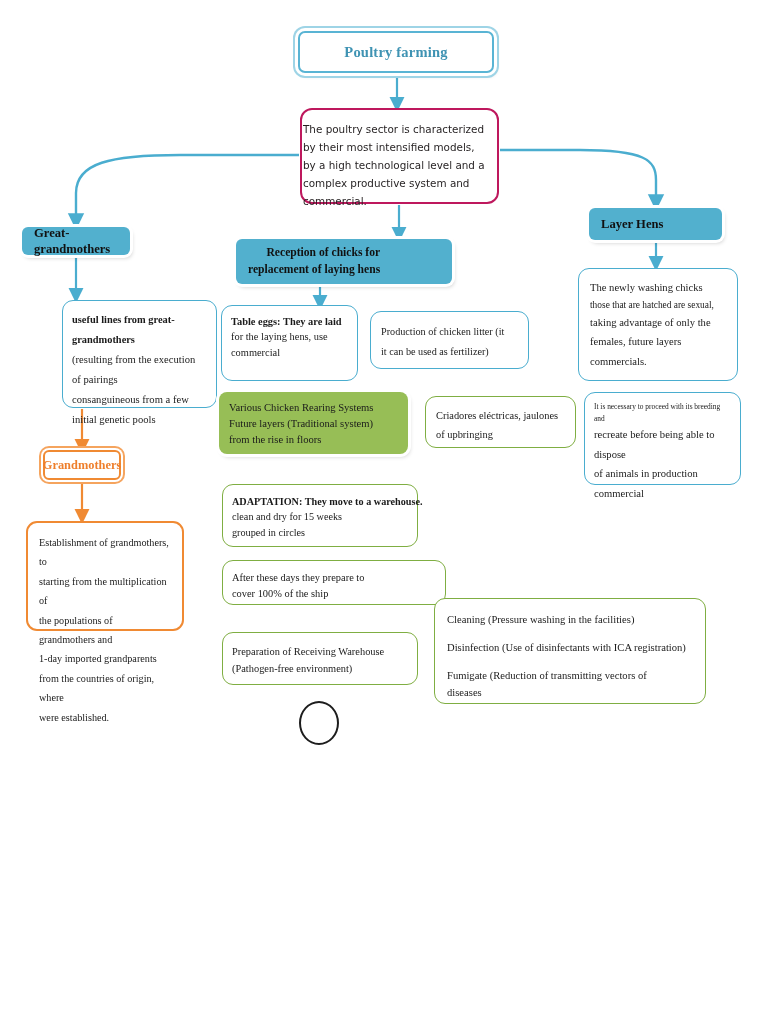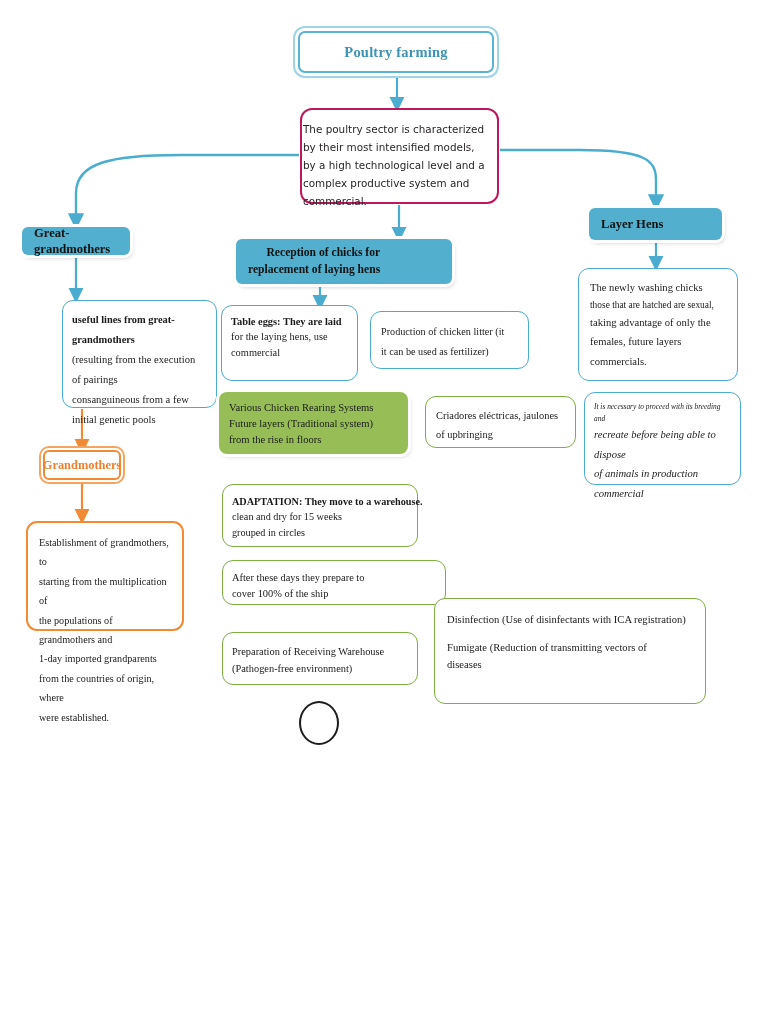--- a/index.html
+++ b/index.html
@@ -93,7 +93,7 @@
   .b-criadores .t{font-size:10.4px;line-height:19px;}
 
   .b-breeding{left:584px;top:392px;width:157px;height:93px;padding:8px 8px 0 9px;}
-  .b-breeding .t{font-size:10.6px;line-height:19.5px;font-style:italic;}
+  .b-breeding .t{font-size:10.6px;line-height:19.5px;}
   .b-breeding .small{font-size:7.4px;line-height:12px;display:block;}
 
   .b-layer-text{left:578px;top:268px;width:160px;height:113px;padding:9px 10px 0 11px;}

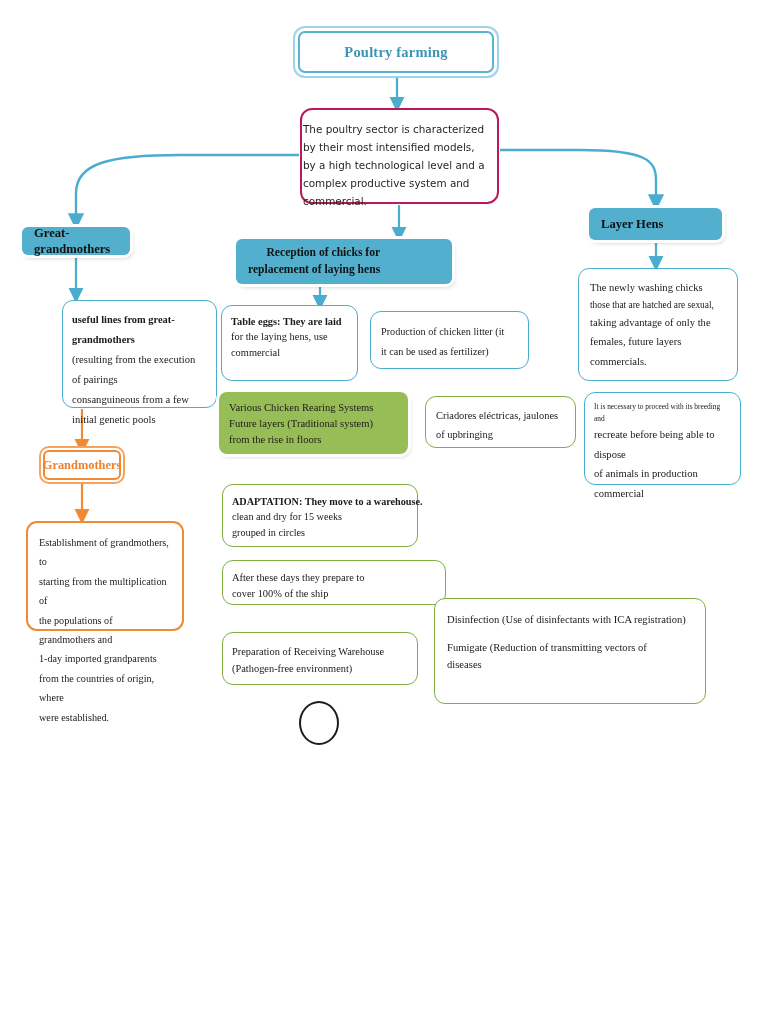--- a/index.html
+++ b/index.html
@@ -275,6 +275,7 @@
 
   <div class="node ob green-line b-clean">
     <div class="t">
+      <div class="row">Cleaning (Pressure washing in the facilities)</div>
       <div class="row">Disinfection (Use of disinfectants with ICA registration)</div>
       <div>Fumigate (Reduction of transmitting vectors of</div>
       <div>diseases</div>

